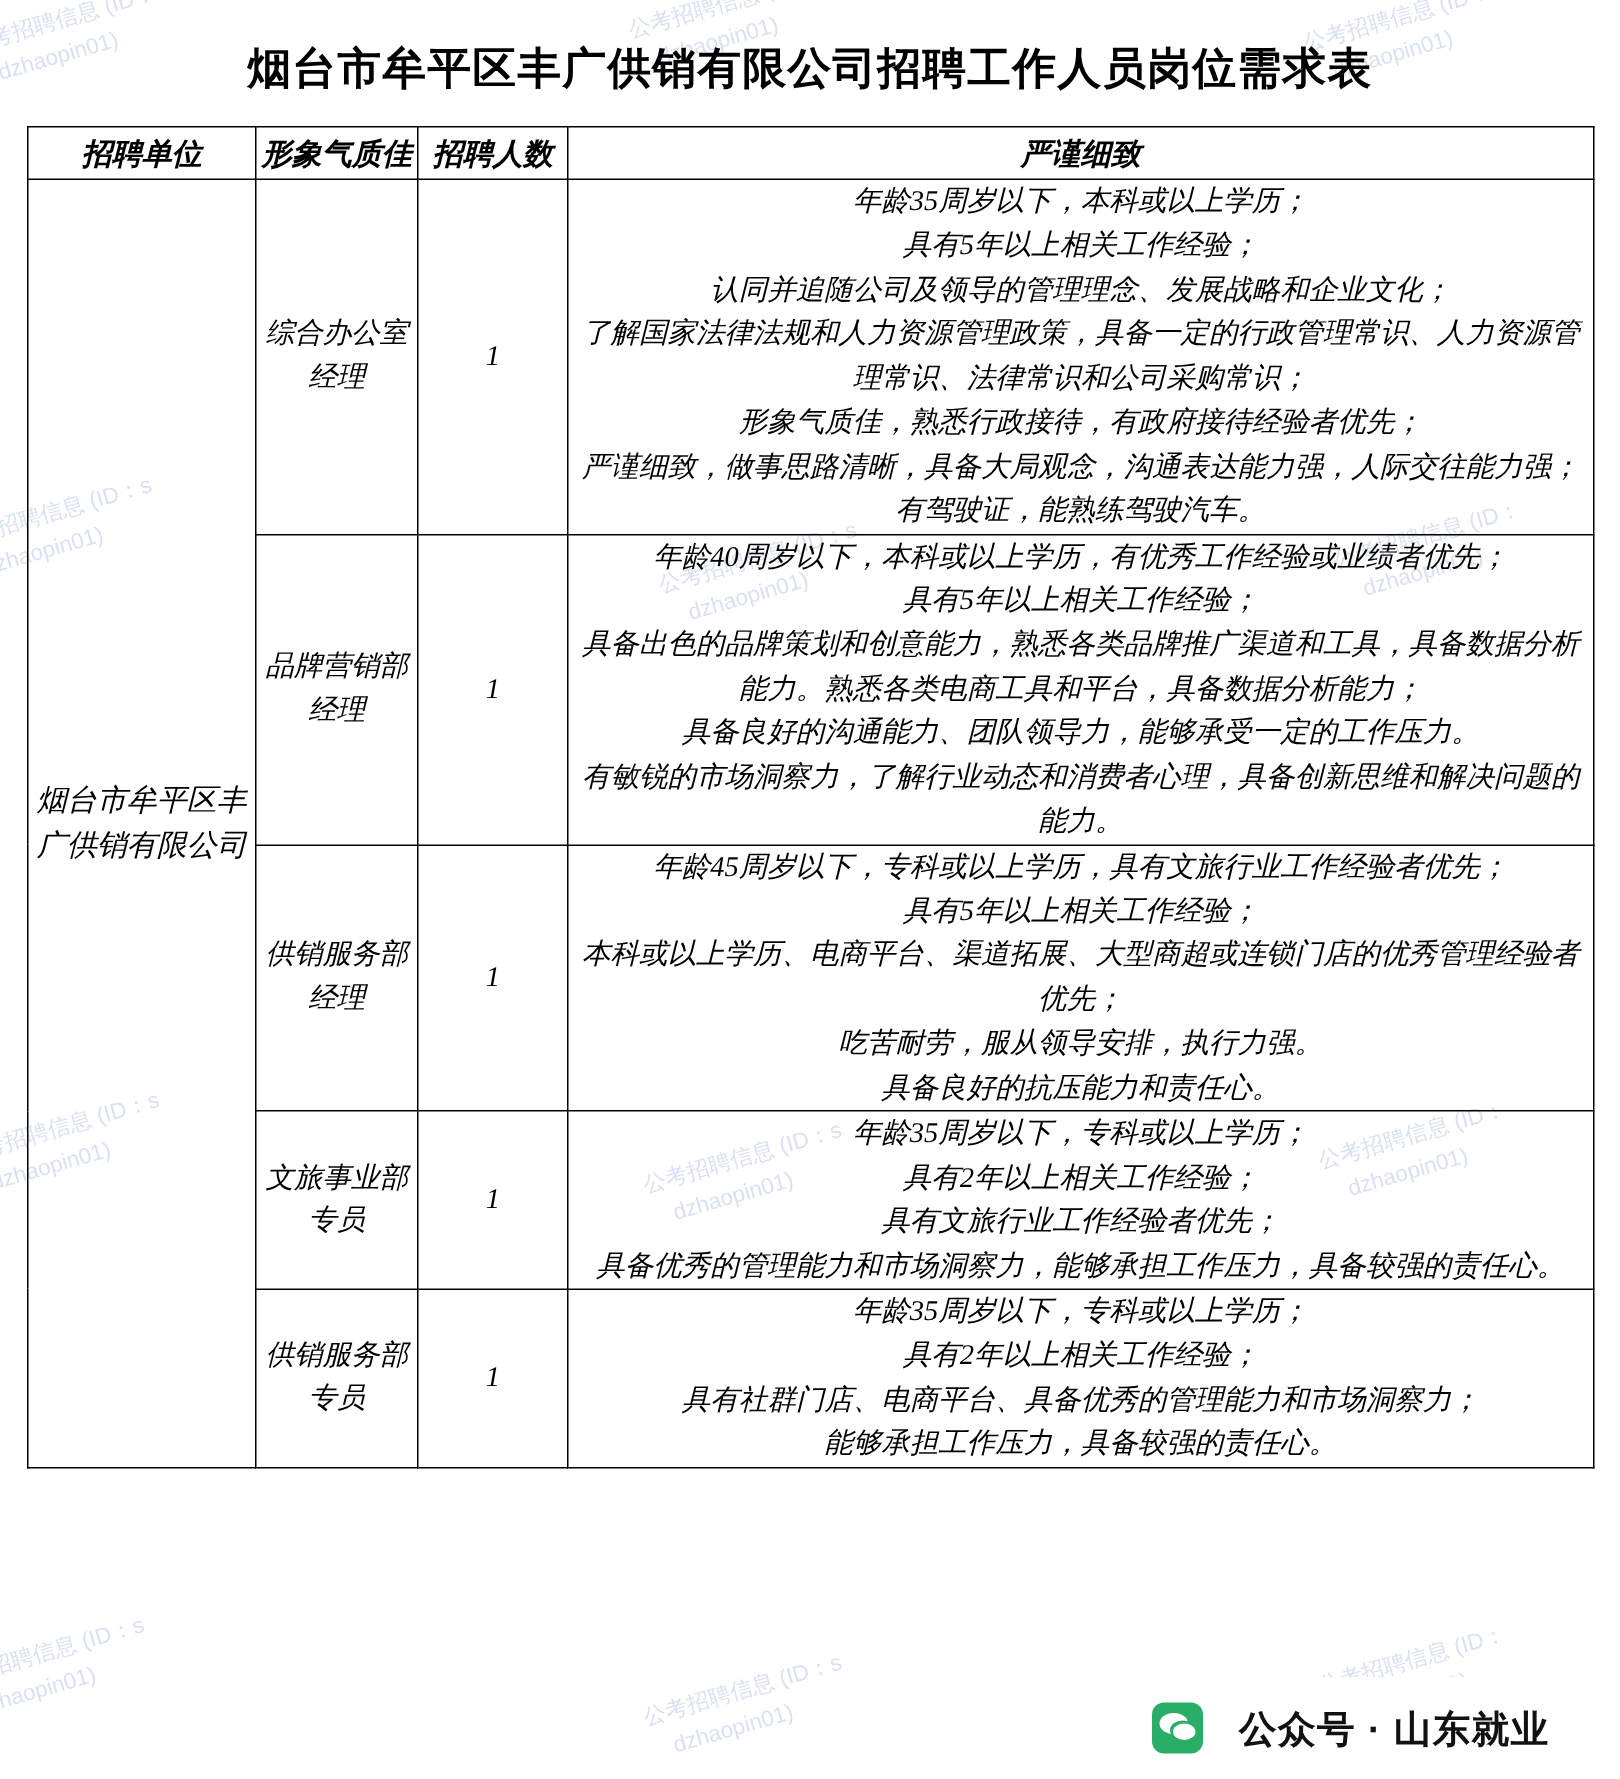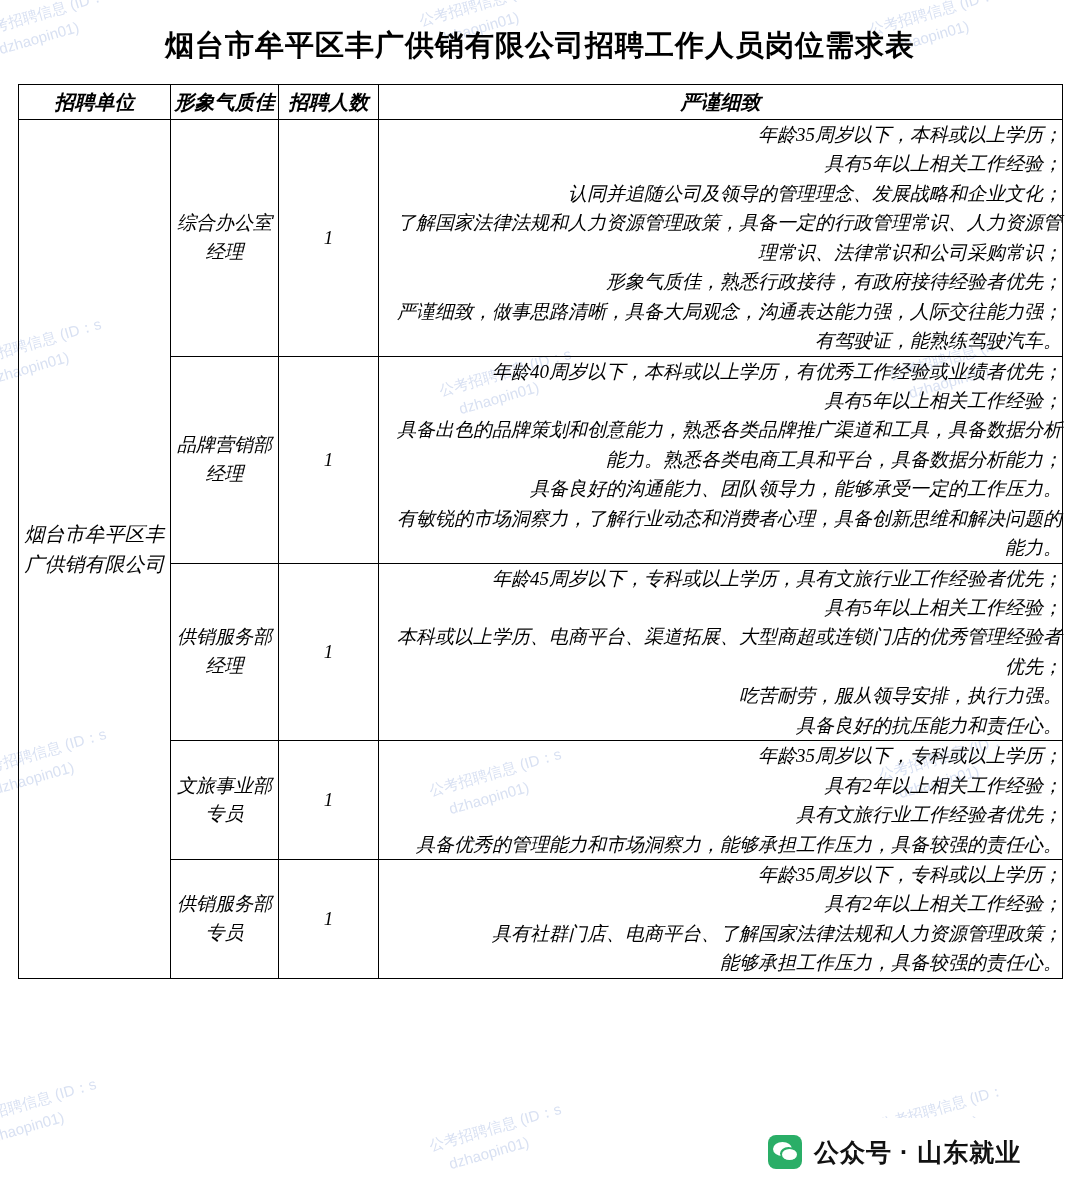--- a/index.html
+++ b/index.html
@@ -95,7 +95,7 @@
     font-size: 19px;
   }
   td.req-cell {
-    text-align: right;
+    text-align: center;
     font-size: 19px;
     line-height: 1.55;
     padding: 4px 6px 4px 8px;

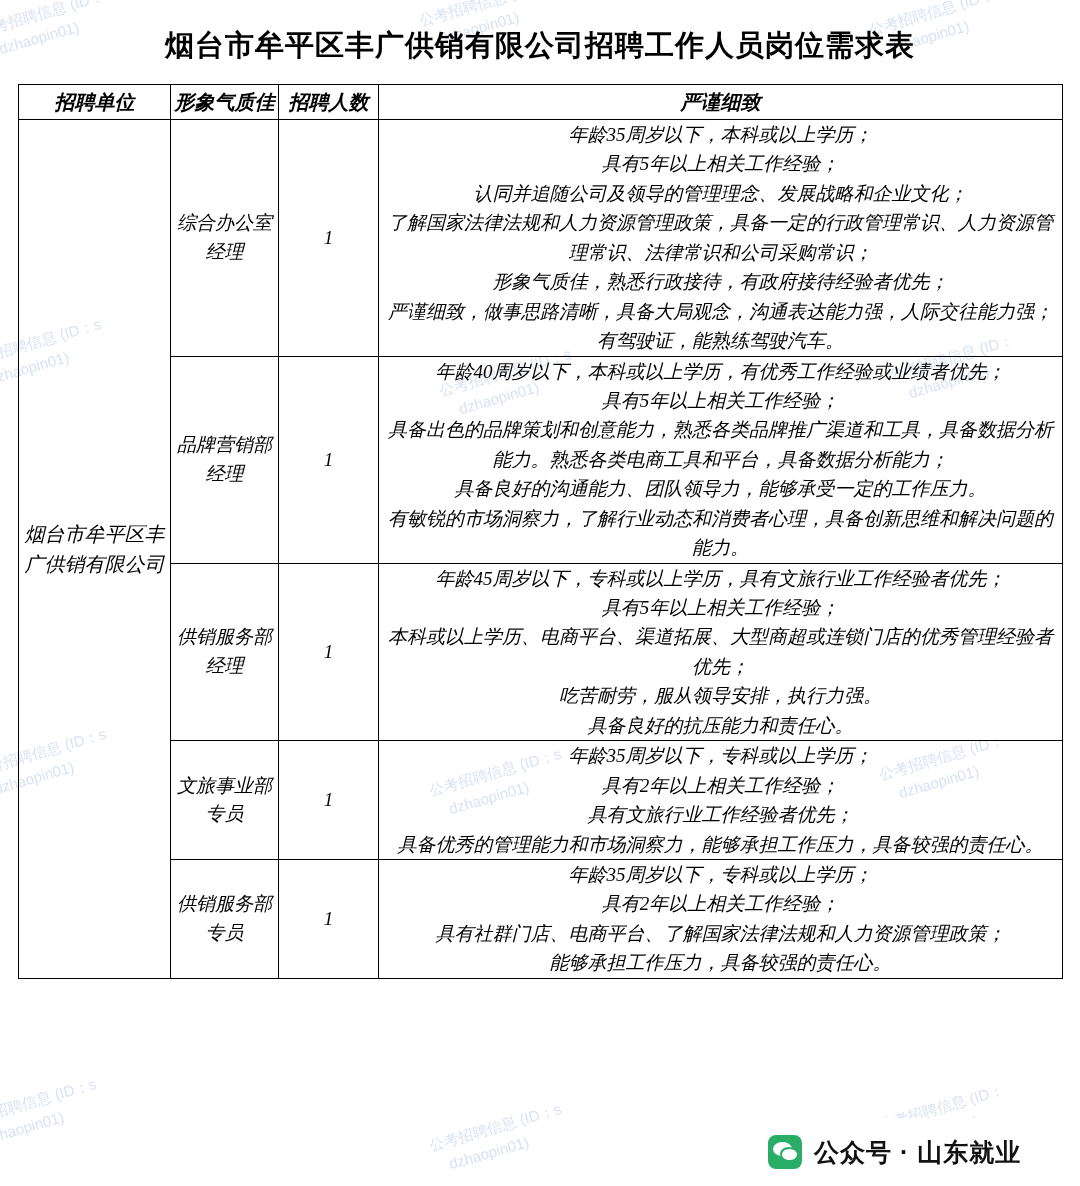--- a/index.html
+++ b/index.html
@@ -294,7 +294,7 @@
           <td class="req-cell">
             <p>年龄35周岁以下，专科或以上学历；</p>
             <p>具有2年以上相关工作经验；</p>
-            <p>具有社群门店、电商平台、了解国家法律法规和人力资源管理政策；</p>
+            <p>具有社群门店、电商平台、具备优秀的管理能力和市场洞察力；</p>
             <p>能够承担工作压力，具备较强的责任心。</p>
           </td>
         </tr>

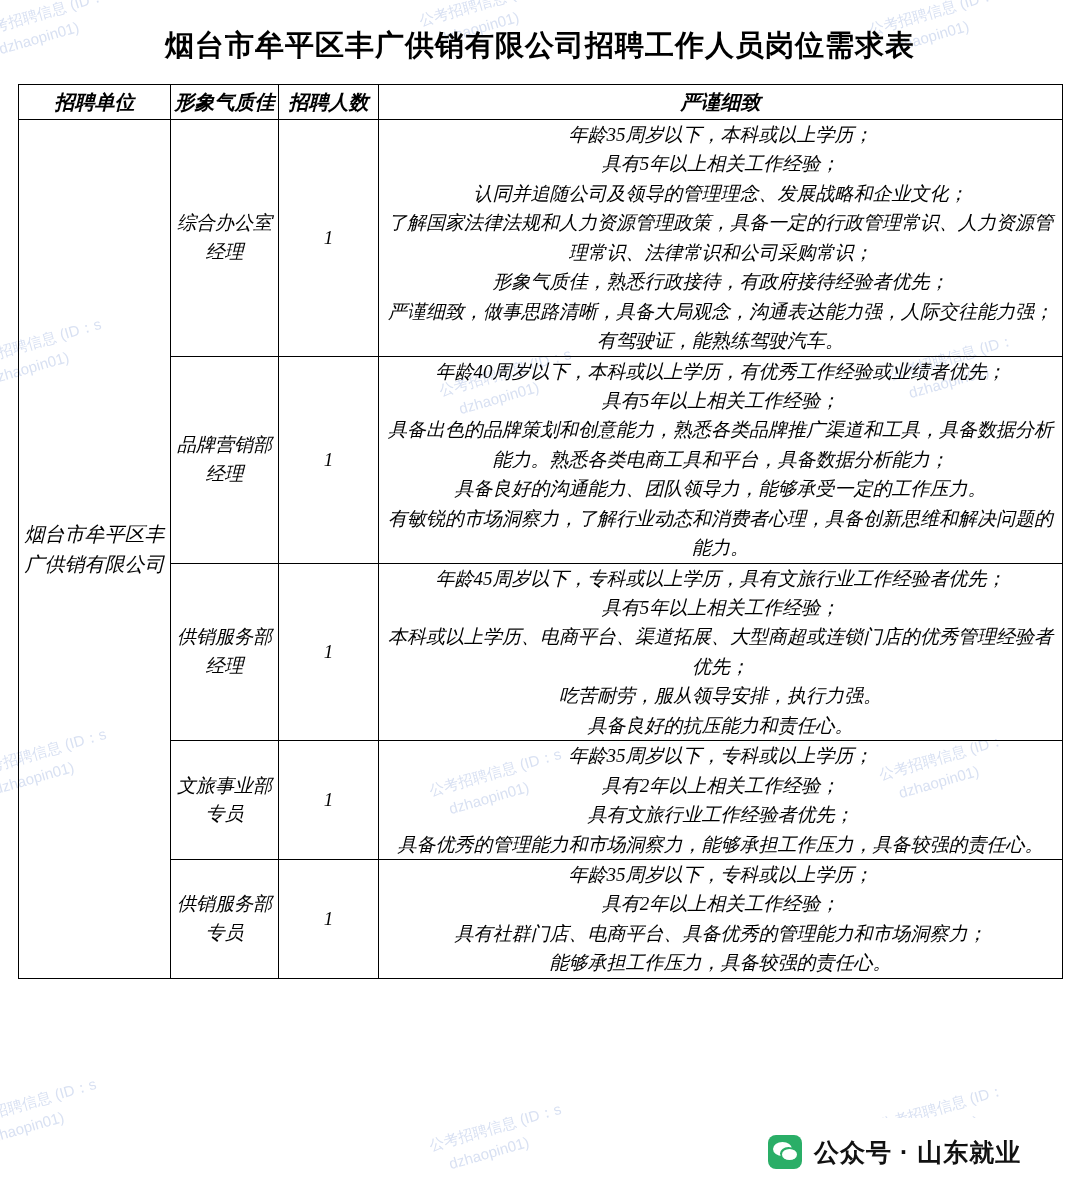--- a/index.html
+++ b/index.html
@@ -115,7 +115,7 @@
     background: #ffffff;
     display: flex;
     align-items: center;
-    gap: 12px;
+    gap: 24px;
     padding-left: 18px;
     box-sizing: border-box;
     z-index: 30;

